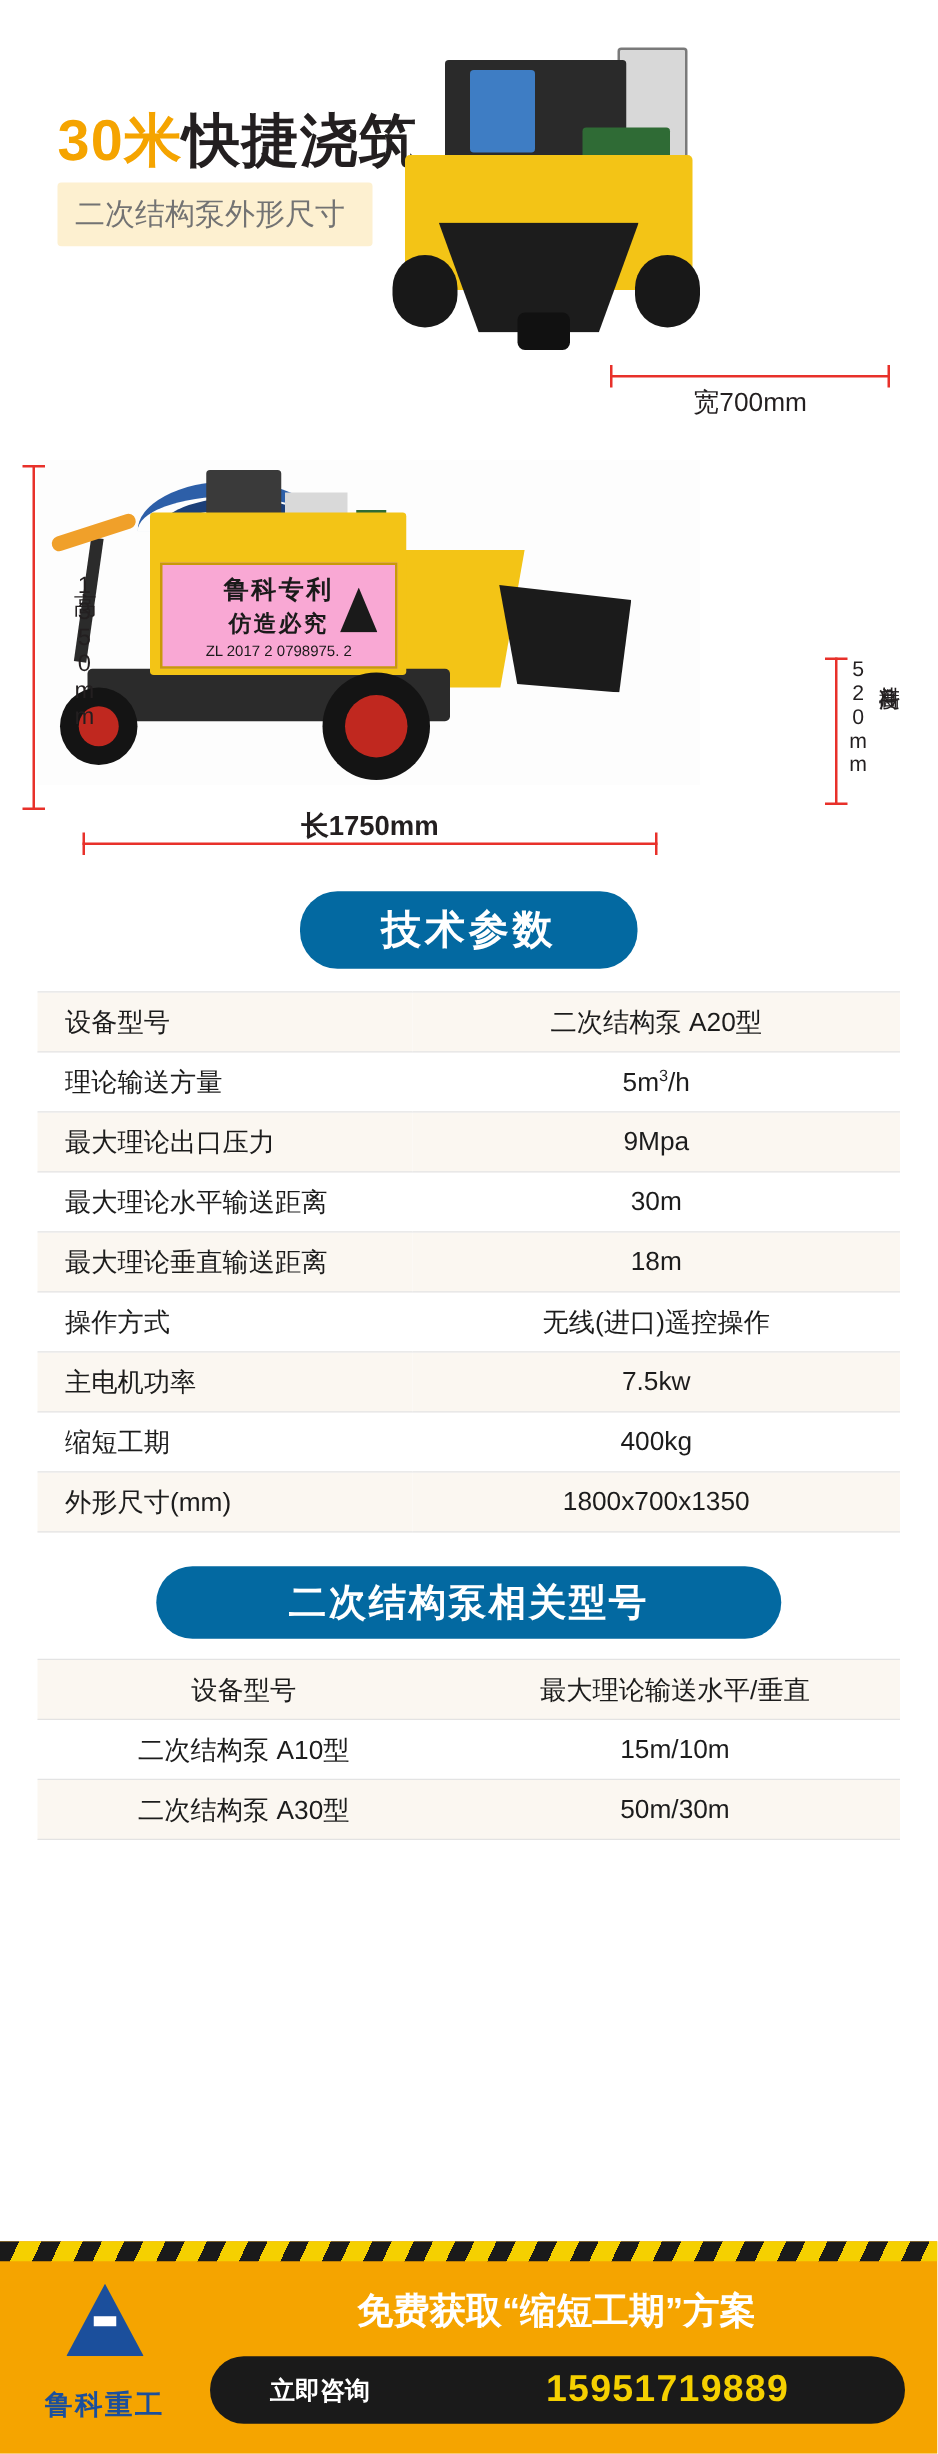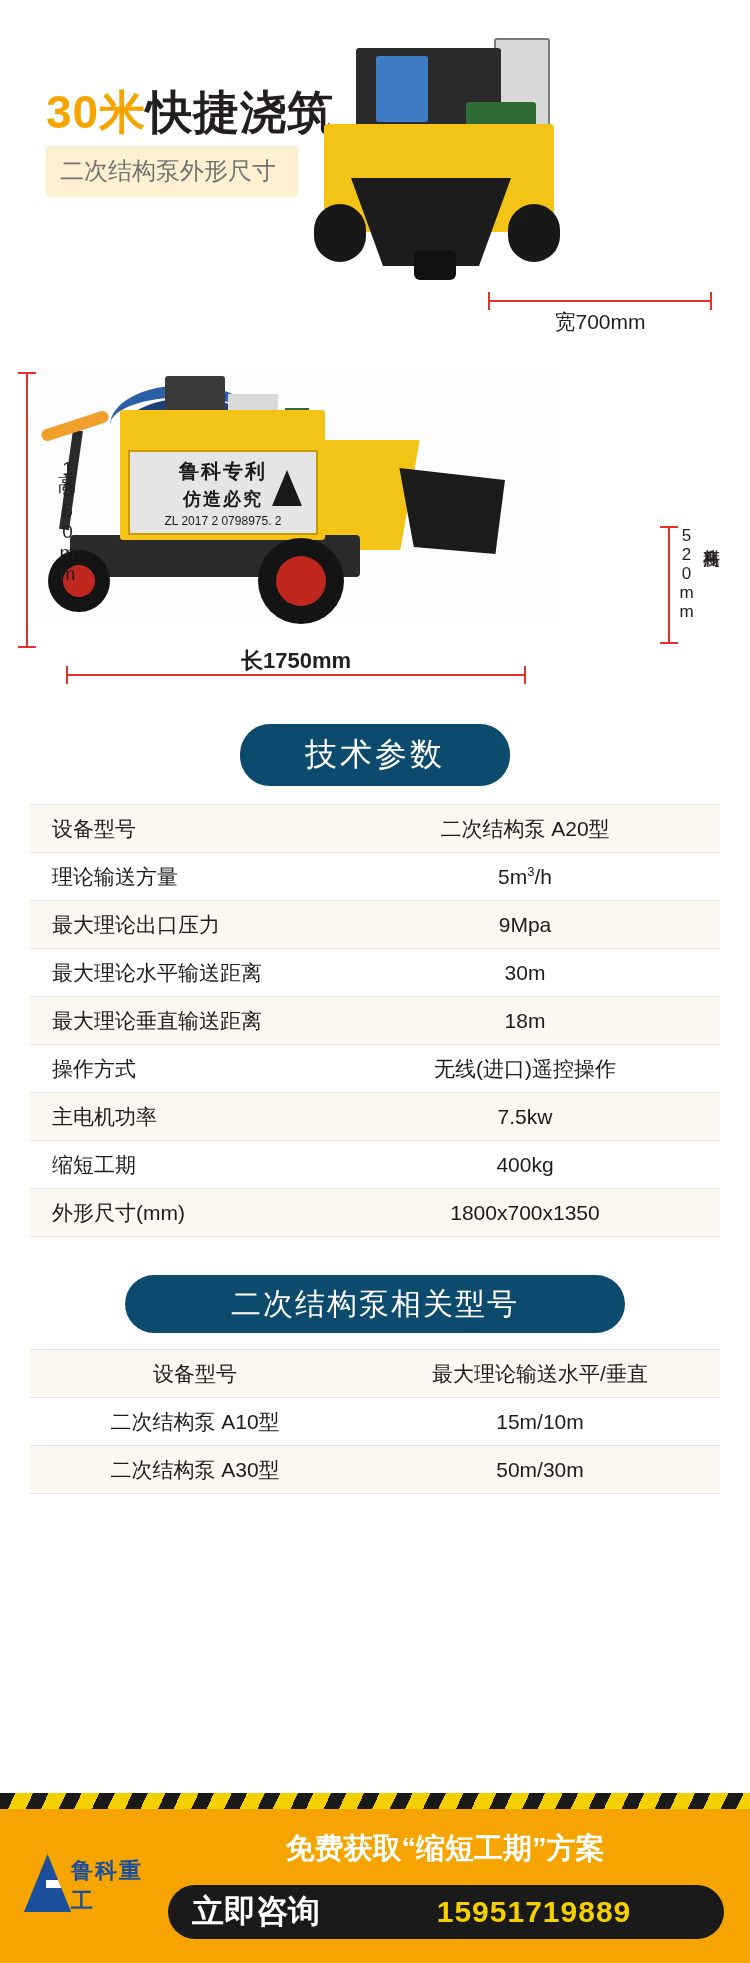--- a/index.html
+++ b/index.html
@@ -53,7 +53,7 @@
   .pm-bg { left:30px; top:18px; width:530px; height:260px; background:#fdfdfd; }
   .pm-body { left:120px; top:60px; width:205px; height:130px; background:#f3c416; border-radius:3px; }
   .pm-label {
-    left:128px; top:100px; width:190px; height:85px; background:#e5e5e5;
+    left:128px; top:100px; width:190px; height:85px; background:#f9a8d4;
     border:2px solid #c99a08;
     display:flex; flex-direction:column; align-items:center; justify-content:center;
   }

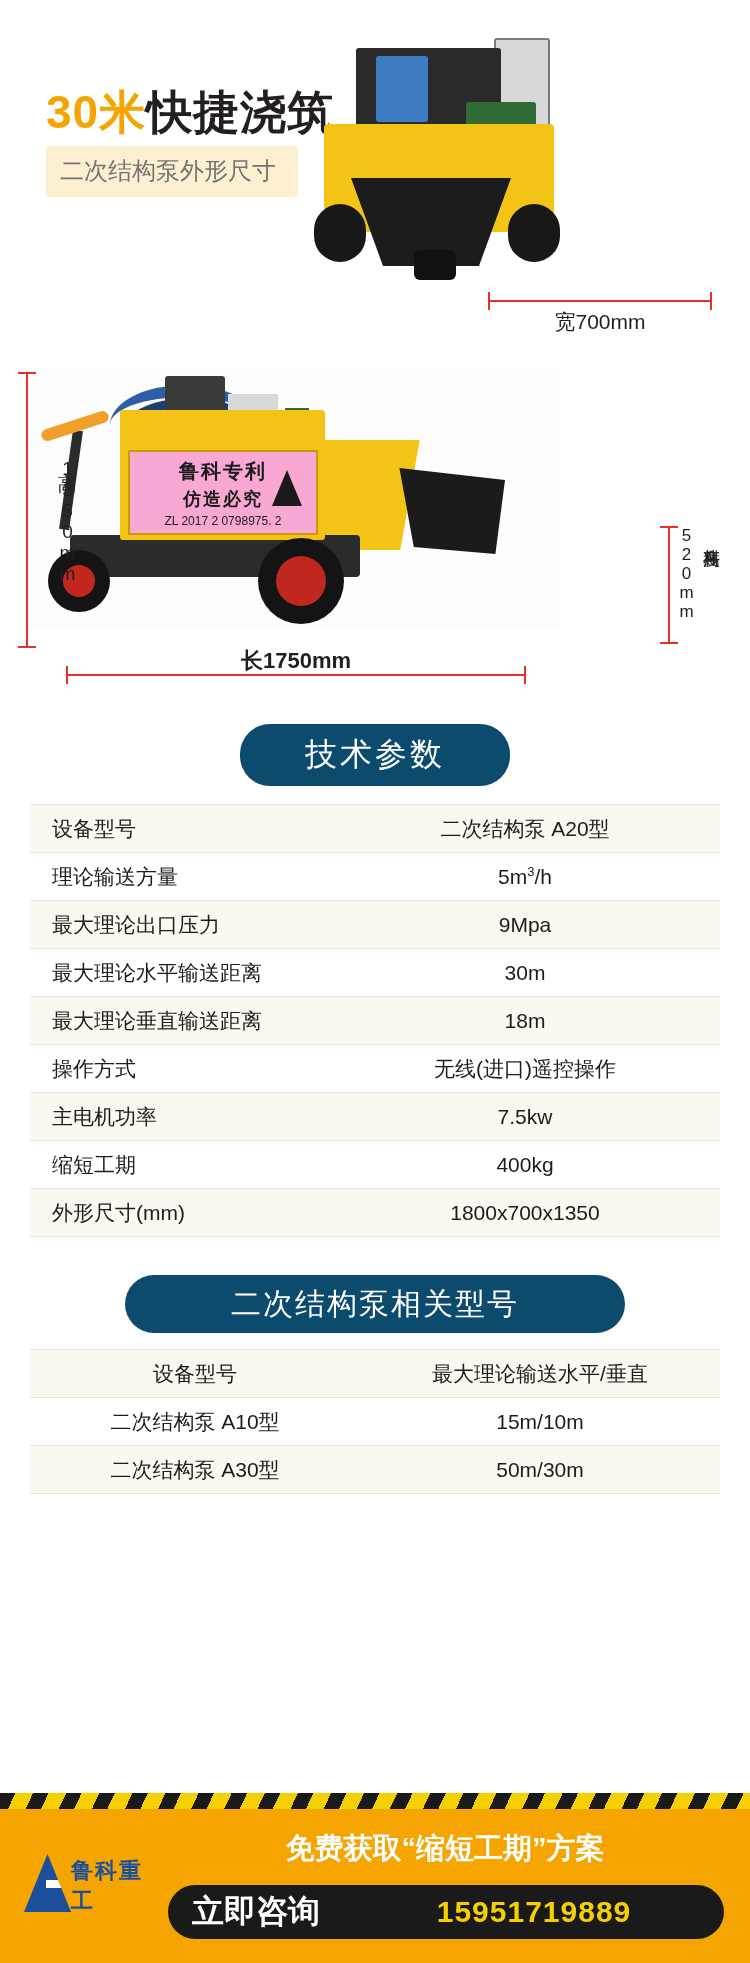--- a/index.html
+++ b/index.html
@@ -105,8 +105,8 @@
 
   
   .pill {
-    margin:16px auto; border-radius:30px; background:#0c4a6e;
-    color:#ffffff; font-weight:normal; text-align:center;
+    margin:5px auto; border-radius:30px; background:#0369a1;
+    color:#ffffff; font-weight:bold; text-align:center;
     display:flex; align-items:center; justify-content:center;
   }
   .pill-1 { width:270px; height:62px; font-size:32px; letter-spacing:3px; }

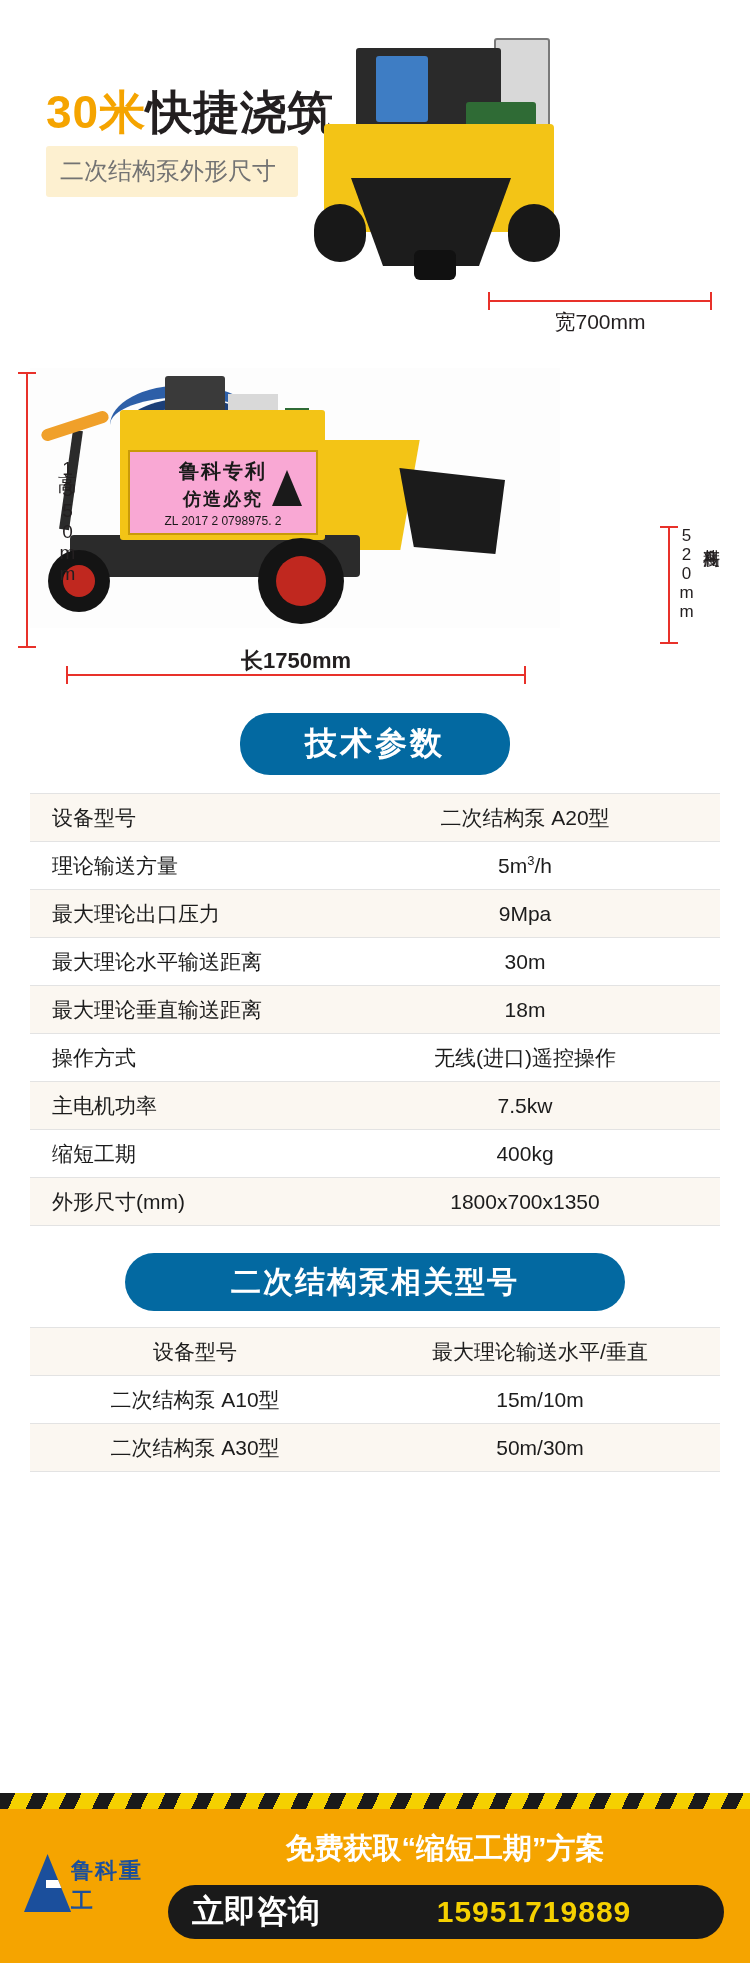--- a/index.html
+++ b/index.html
@@ -147,7 +147,7 @@
   }
   .footer .logo-box {
     position:absolute; left:24px; top:34px; width:120px; height:112px;
-    display:flex; flex-direction:row; align-items:center; justify-content:space-between;
+    display:flex; flex-direction:column; align-items:center; justify-content:space-between;
   }
   .footer .logo-mark {
     width:62px; height:58px; background:#1b4f9c;

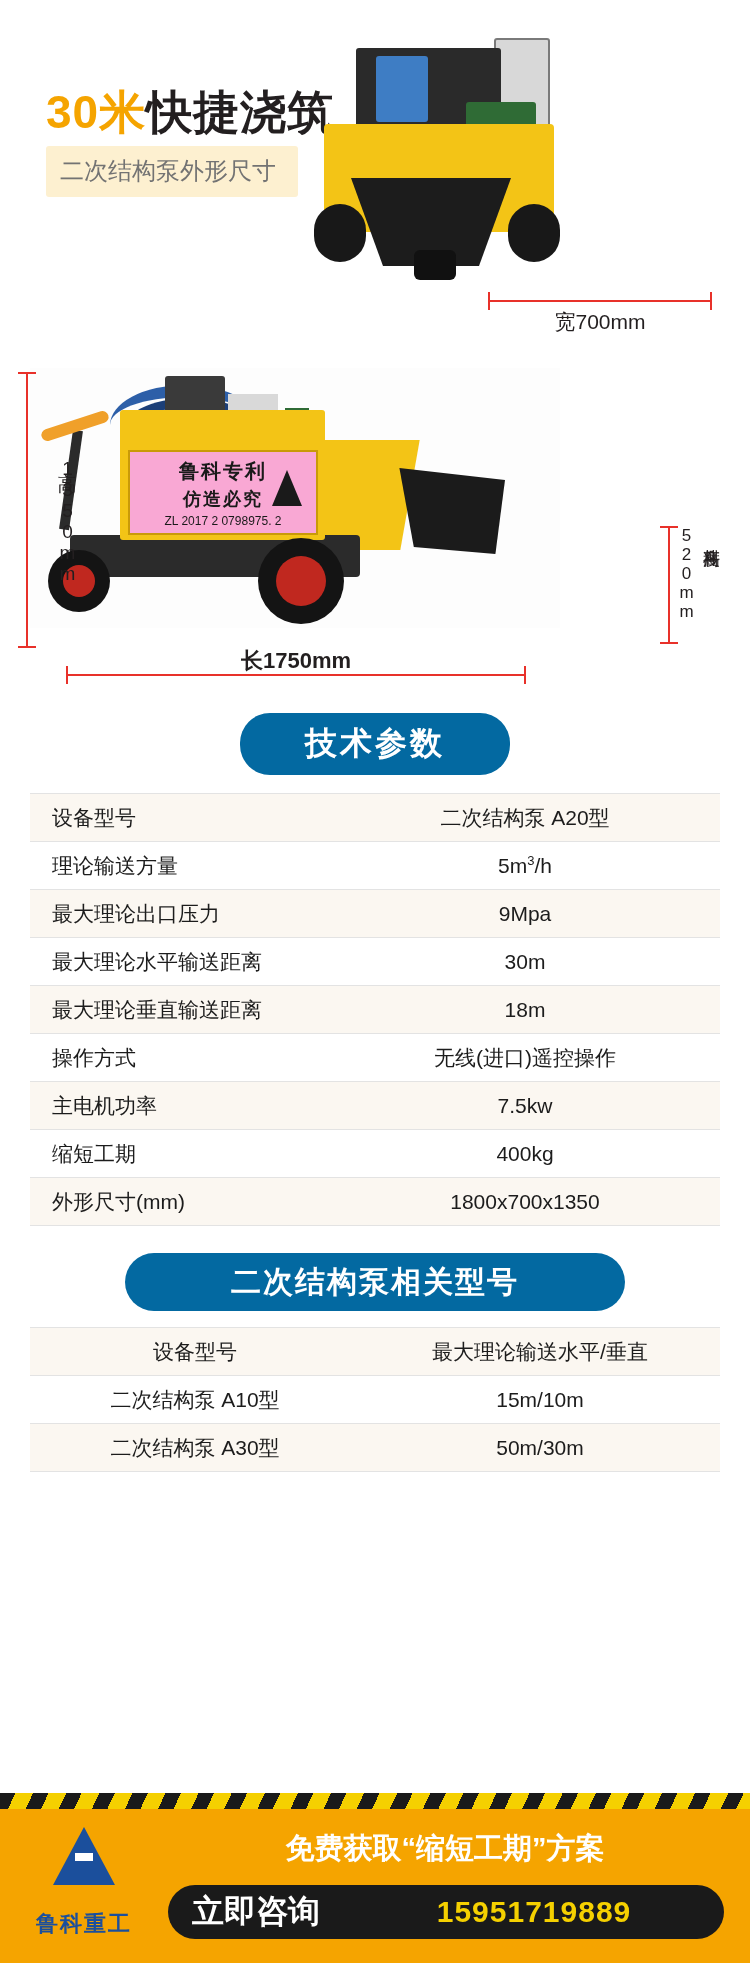--- a/index.html
+++ b/index.html
@@ -167,7 +167,7 @@
     background:#1a1a1a; border-radius:27px; display:flex; align-items:center;
   }
   .footer .cta .label {
-    width:176px; text-align:center; color:#ffffff; font-size:32px; font-weight:bold;
+    width:176px; text-align:center; color:#ffffff; font-size:20px; font-weight:bold;
   }
   .footer .cta .phone {
     flex:1; text-align:center; color:#f5d000; font-size:30px; font-weight:bold; letter-spacing:1px;

